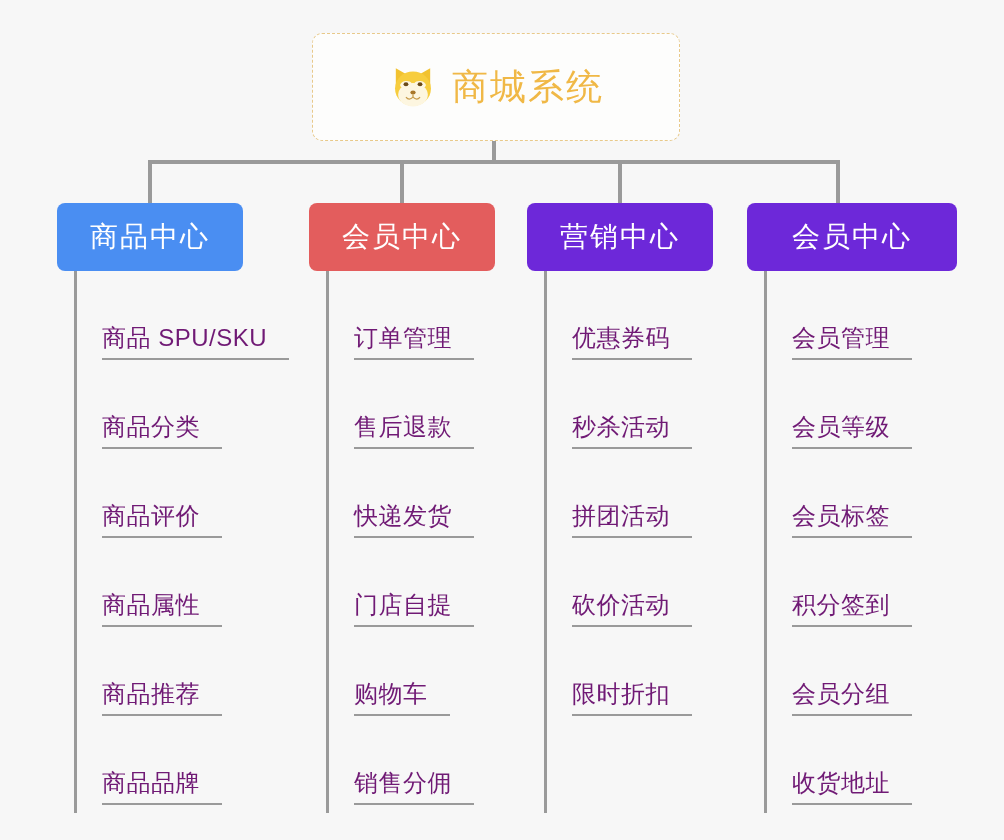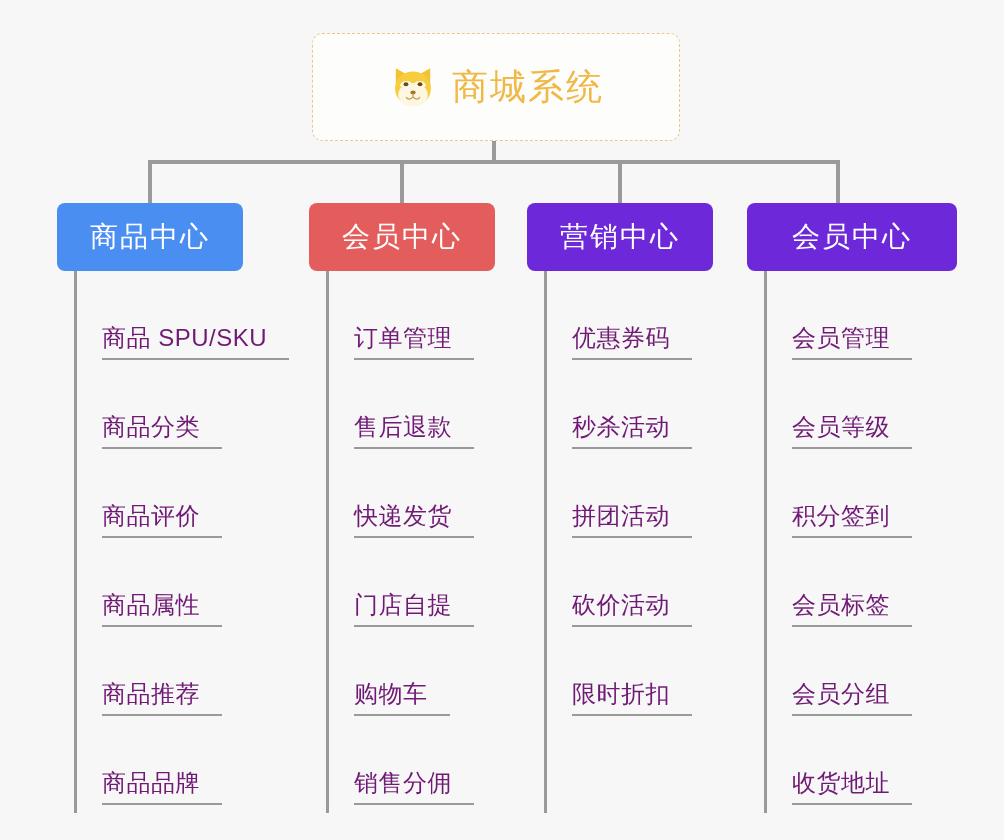--- a/index.html
+++ b/index.html
@@ -239,12 +239,12 @@
             <span class="leaf-text">会员等级</span>
           </li>
           <li class="leaf-item">
+            <span class="leaf-text">会员标签</span>
+          </li>
+          <li class="leaf-item">
             <span class="leaf-text">积分签到</span>
           </li>
           <li class="leaf-item">
-            <span class="leaf-text">会员标签</span>
-          </li>
-          <li class="leaf-item">
             <span class="leaf-text">会员分组</span>
           </li>
           <li class="leaf-item">

